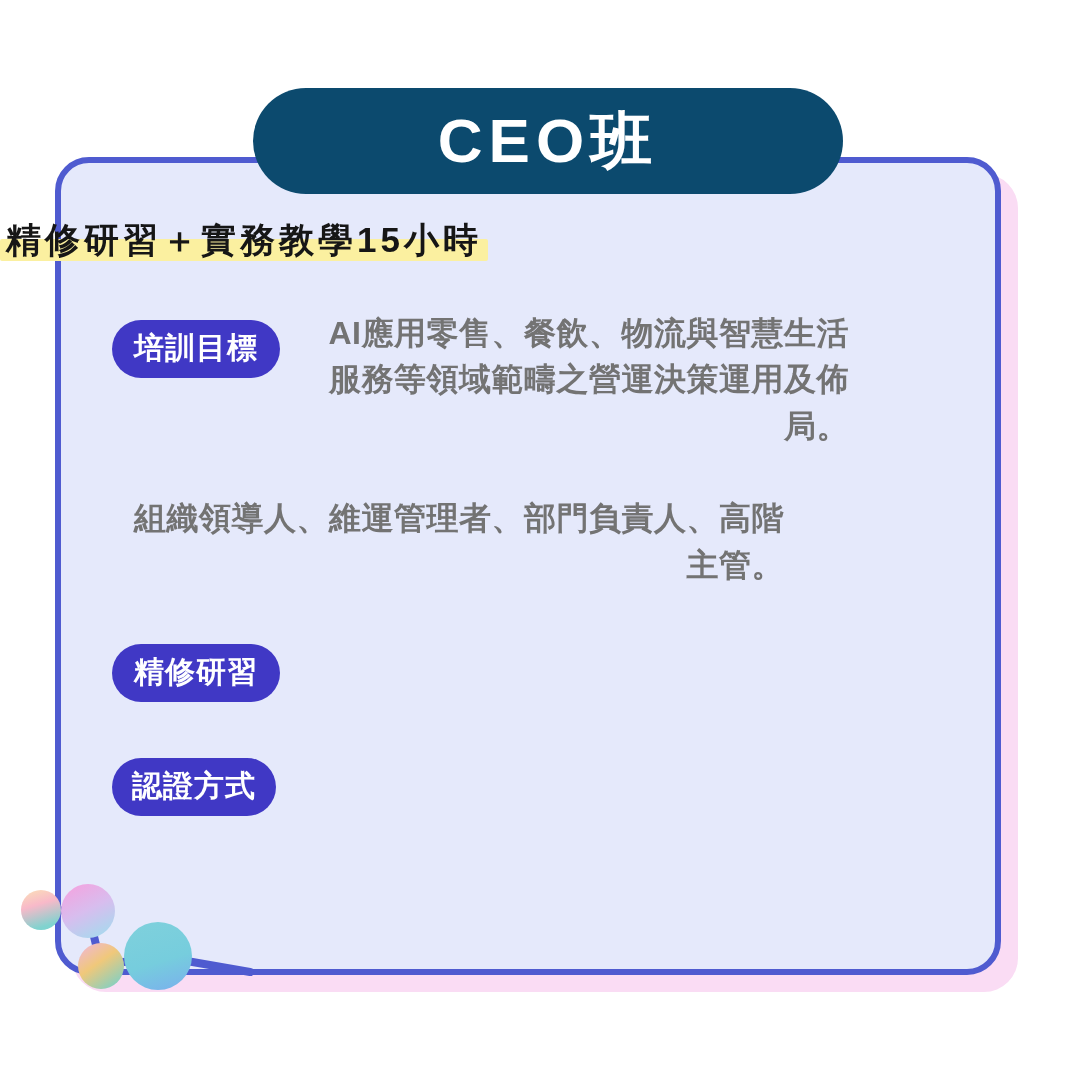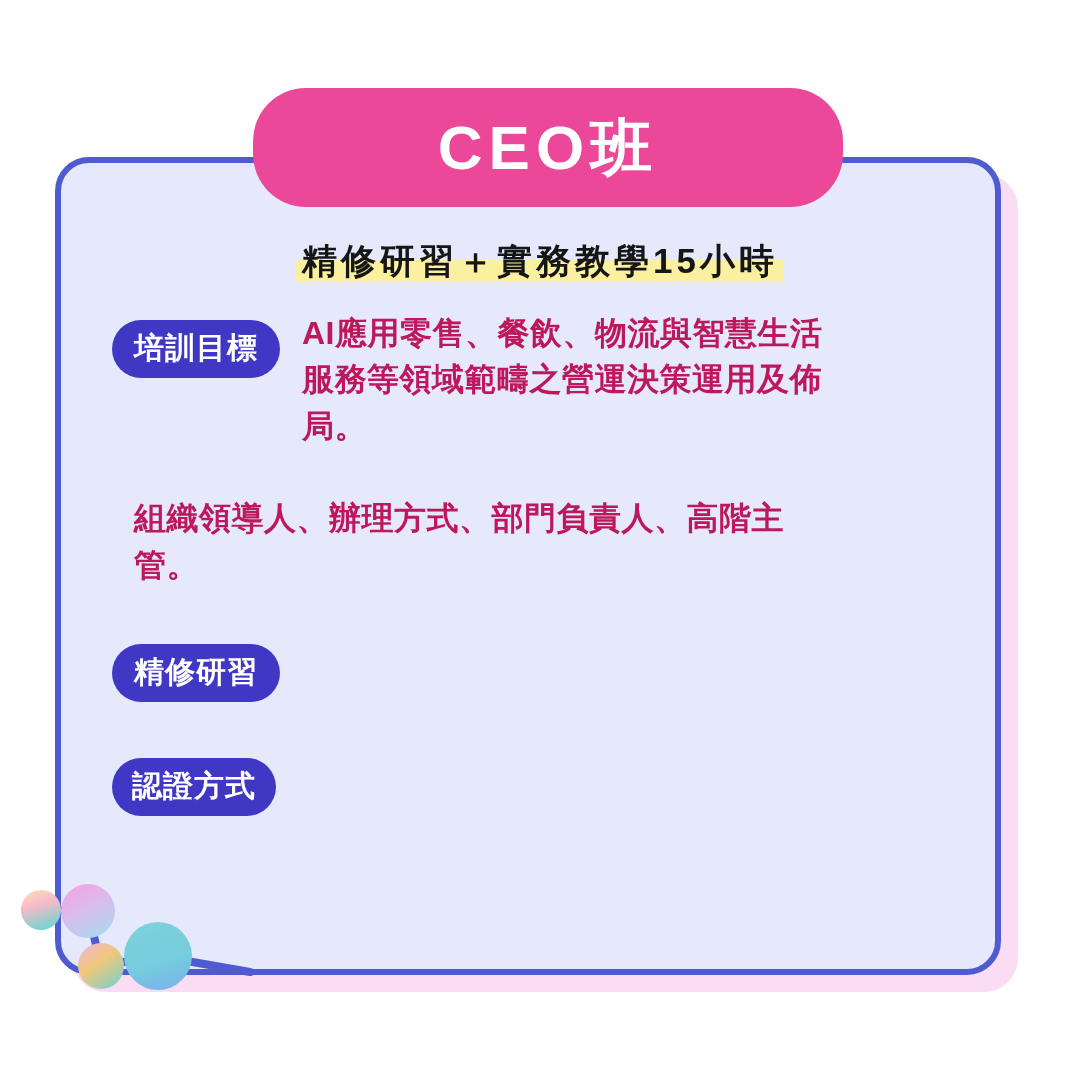--- a/index.html
+++ b/index.html
@@ -48,8 +48,8 @@
     left: 253px;
     top: 88px;
     width: 590px;
-    height: 119px;
-    background: #ec4899;
+    height: 106px;
+    background: #0c4a6e;
     border-radius: 53px;
     display: flex;
     align-items: center;

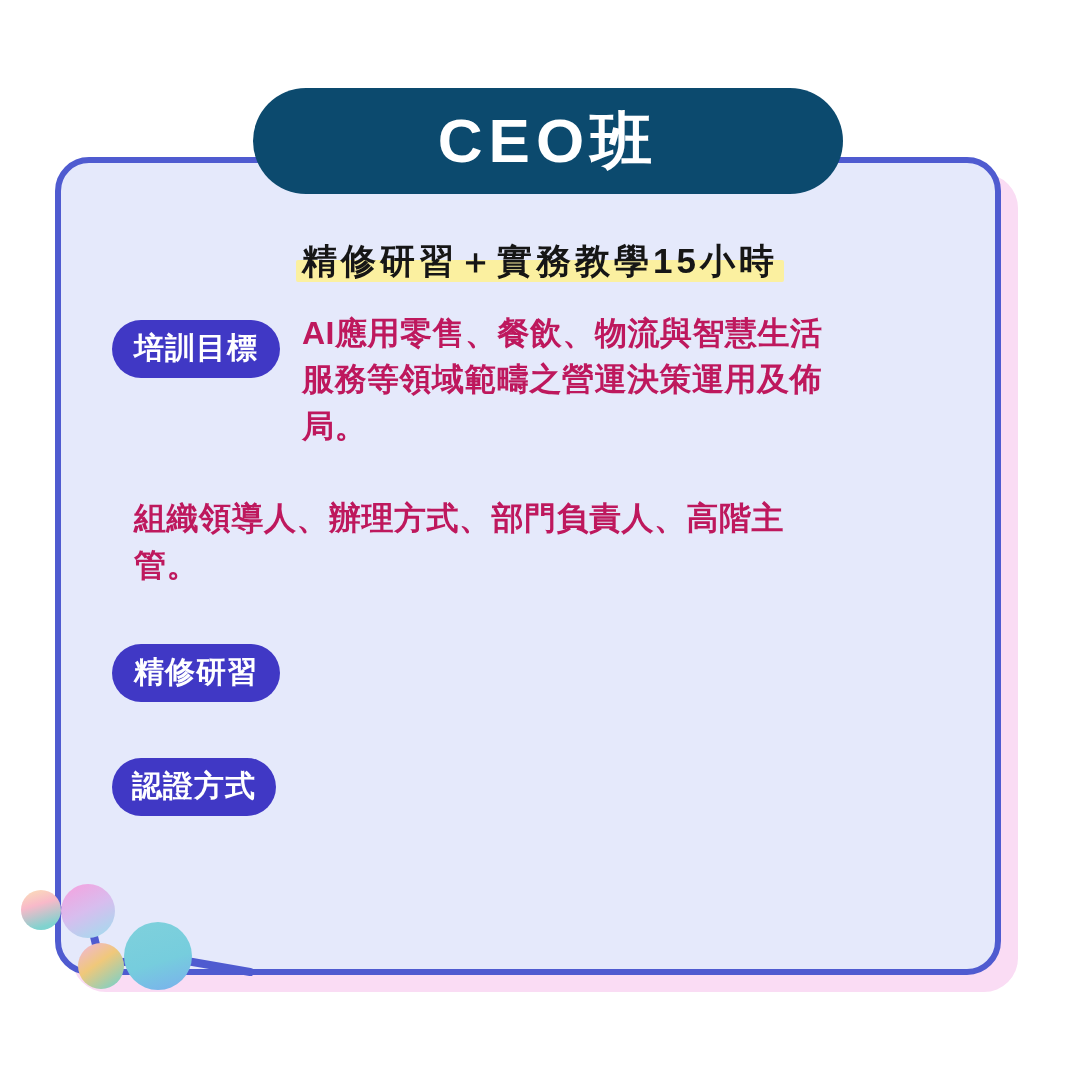--- a/index.html
+++ b/index.html
@@ -69,9 +69,8 @@
   .subtitle-wrap {
     position: absolute;
     left: 0;
-    top: 240px;
+    top: 219px;
     width: 1080px;
-    text-align: center;
     z-index: 4;
   }
   .subtitle {

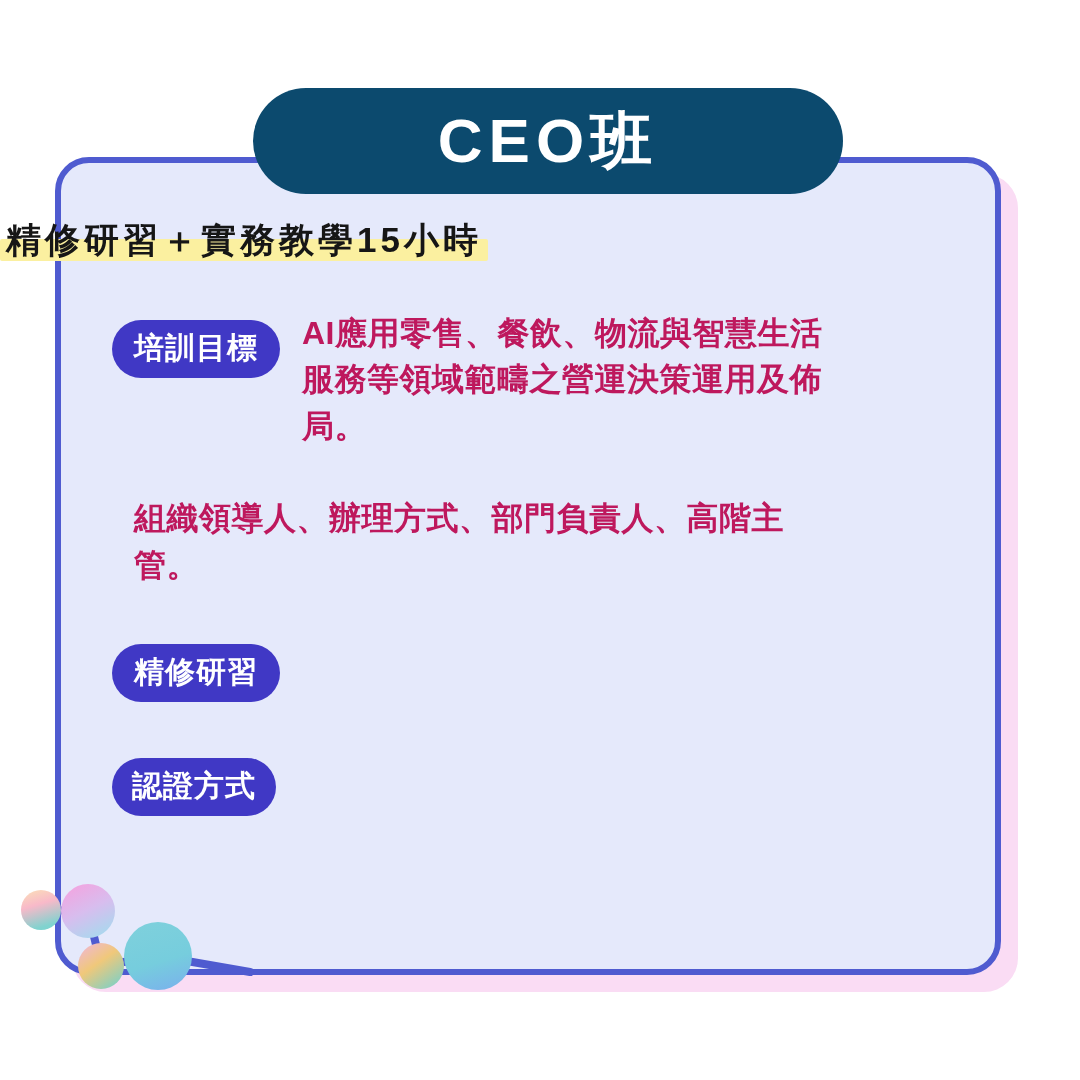--- a/index.html
+++ b/index.html
@@ -129,12 +129,13 @@
   .row-text {
     flex: 1 1 auto;
     margin-left: 22px;
-    color: #be185d;
+    color: #737373;
     font-size: 32px;
     font-weight: bold;
     line-height: 1.45;
     letter-spacing: 0.5px;
     max-width: 650px;
+    text-align: right;
   }
 
   

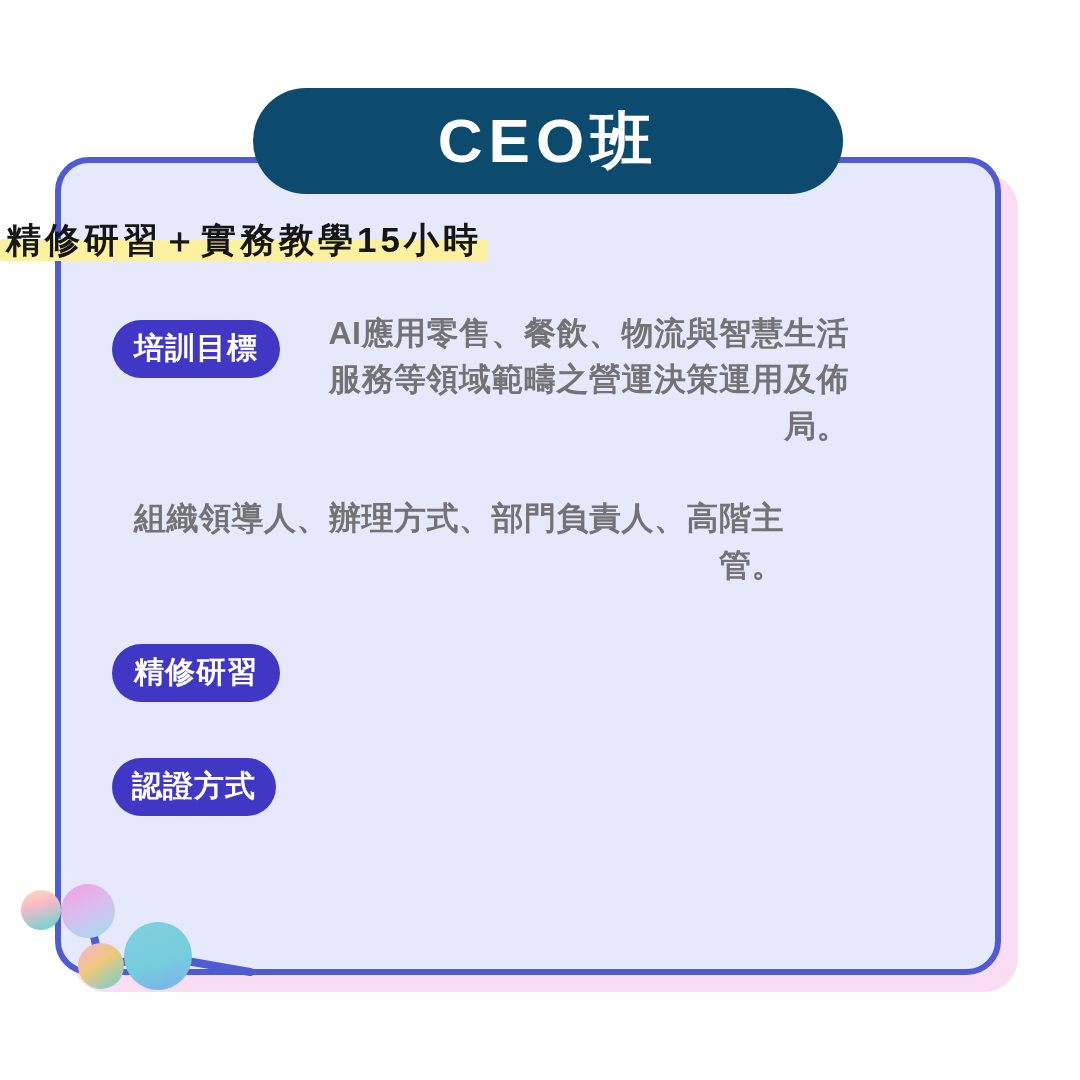--- a/index.html
+++ b/index.html
@@ -178,7 +178,7 @@
     </div>
 
     <div class="row r2">
-      <div class="row-text">組織領導人、辦理方式、部門負責人、高階主管。</div>
+      <div class="row-text">組織領導人、維運管理者、部門負責人、高階主管。</div>
     </div>
 
     <div class="row r3">

